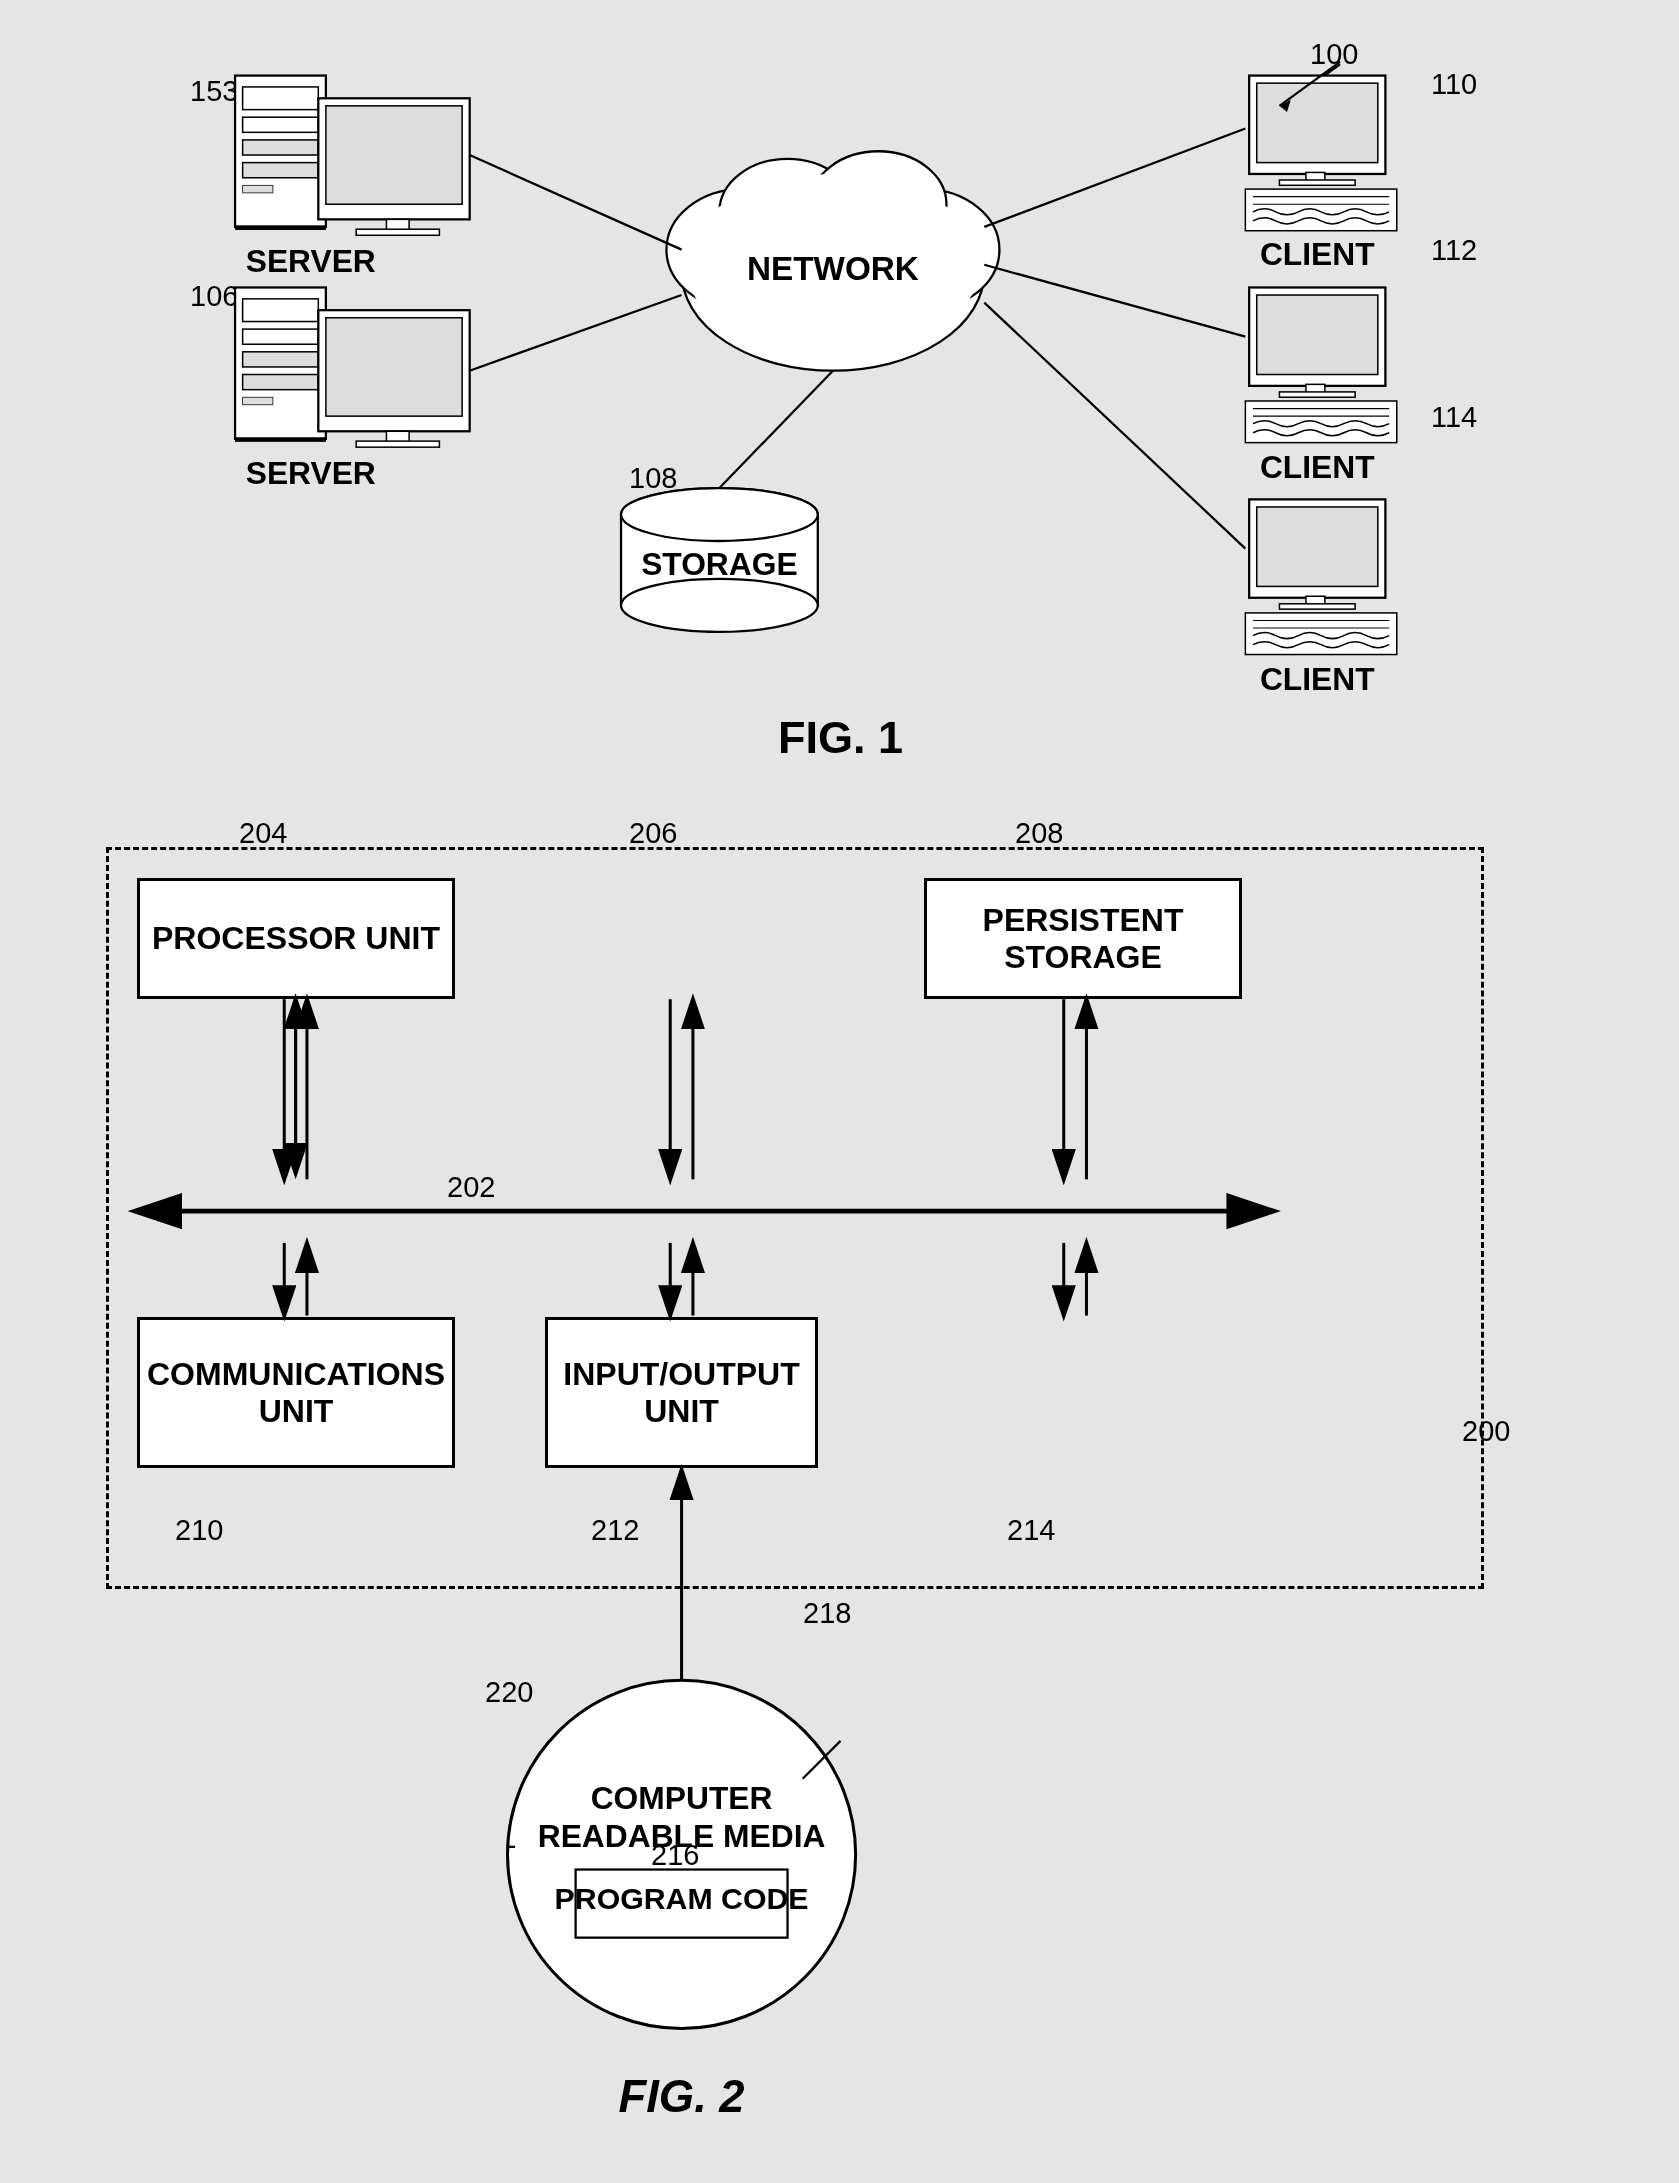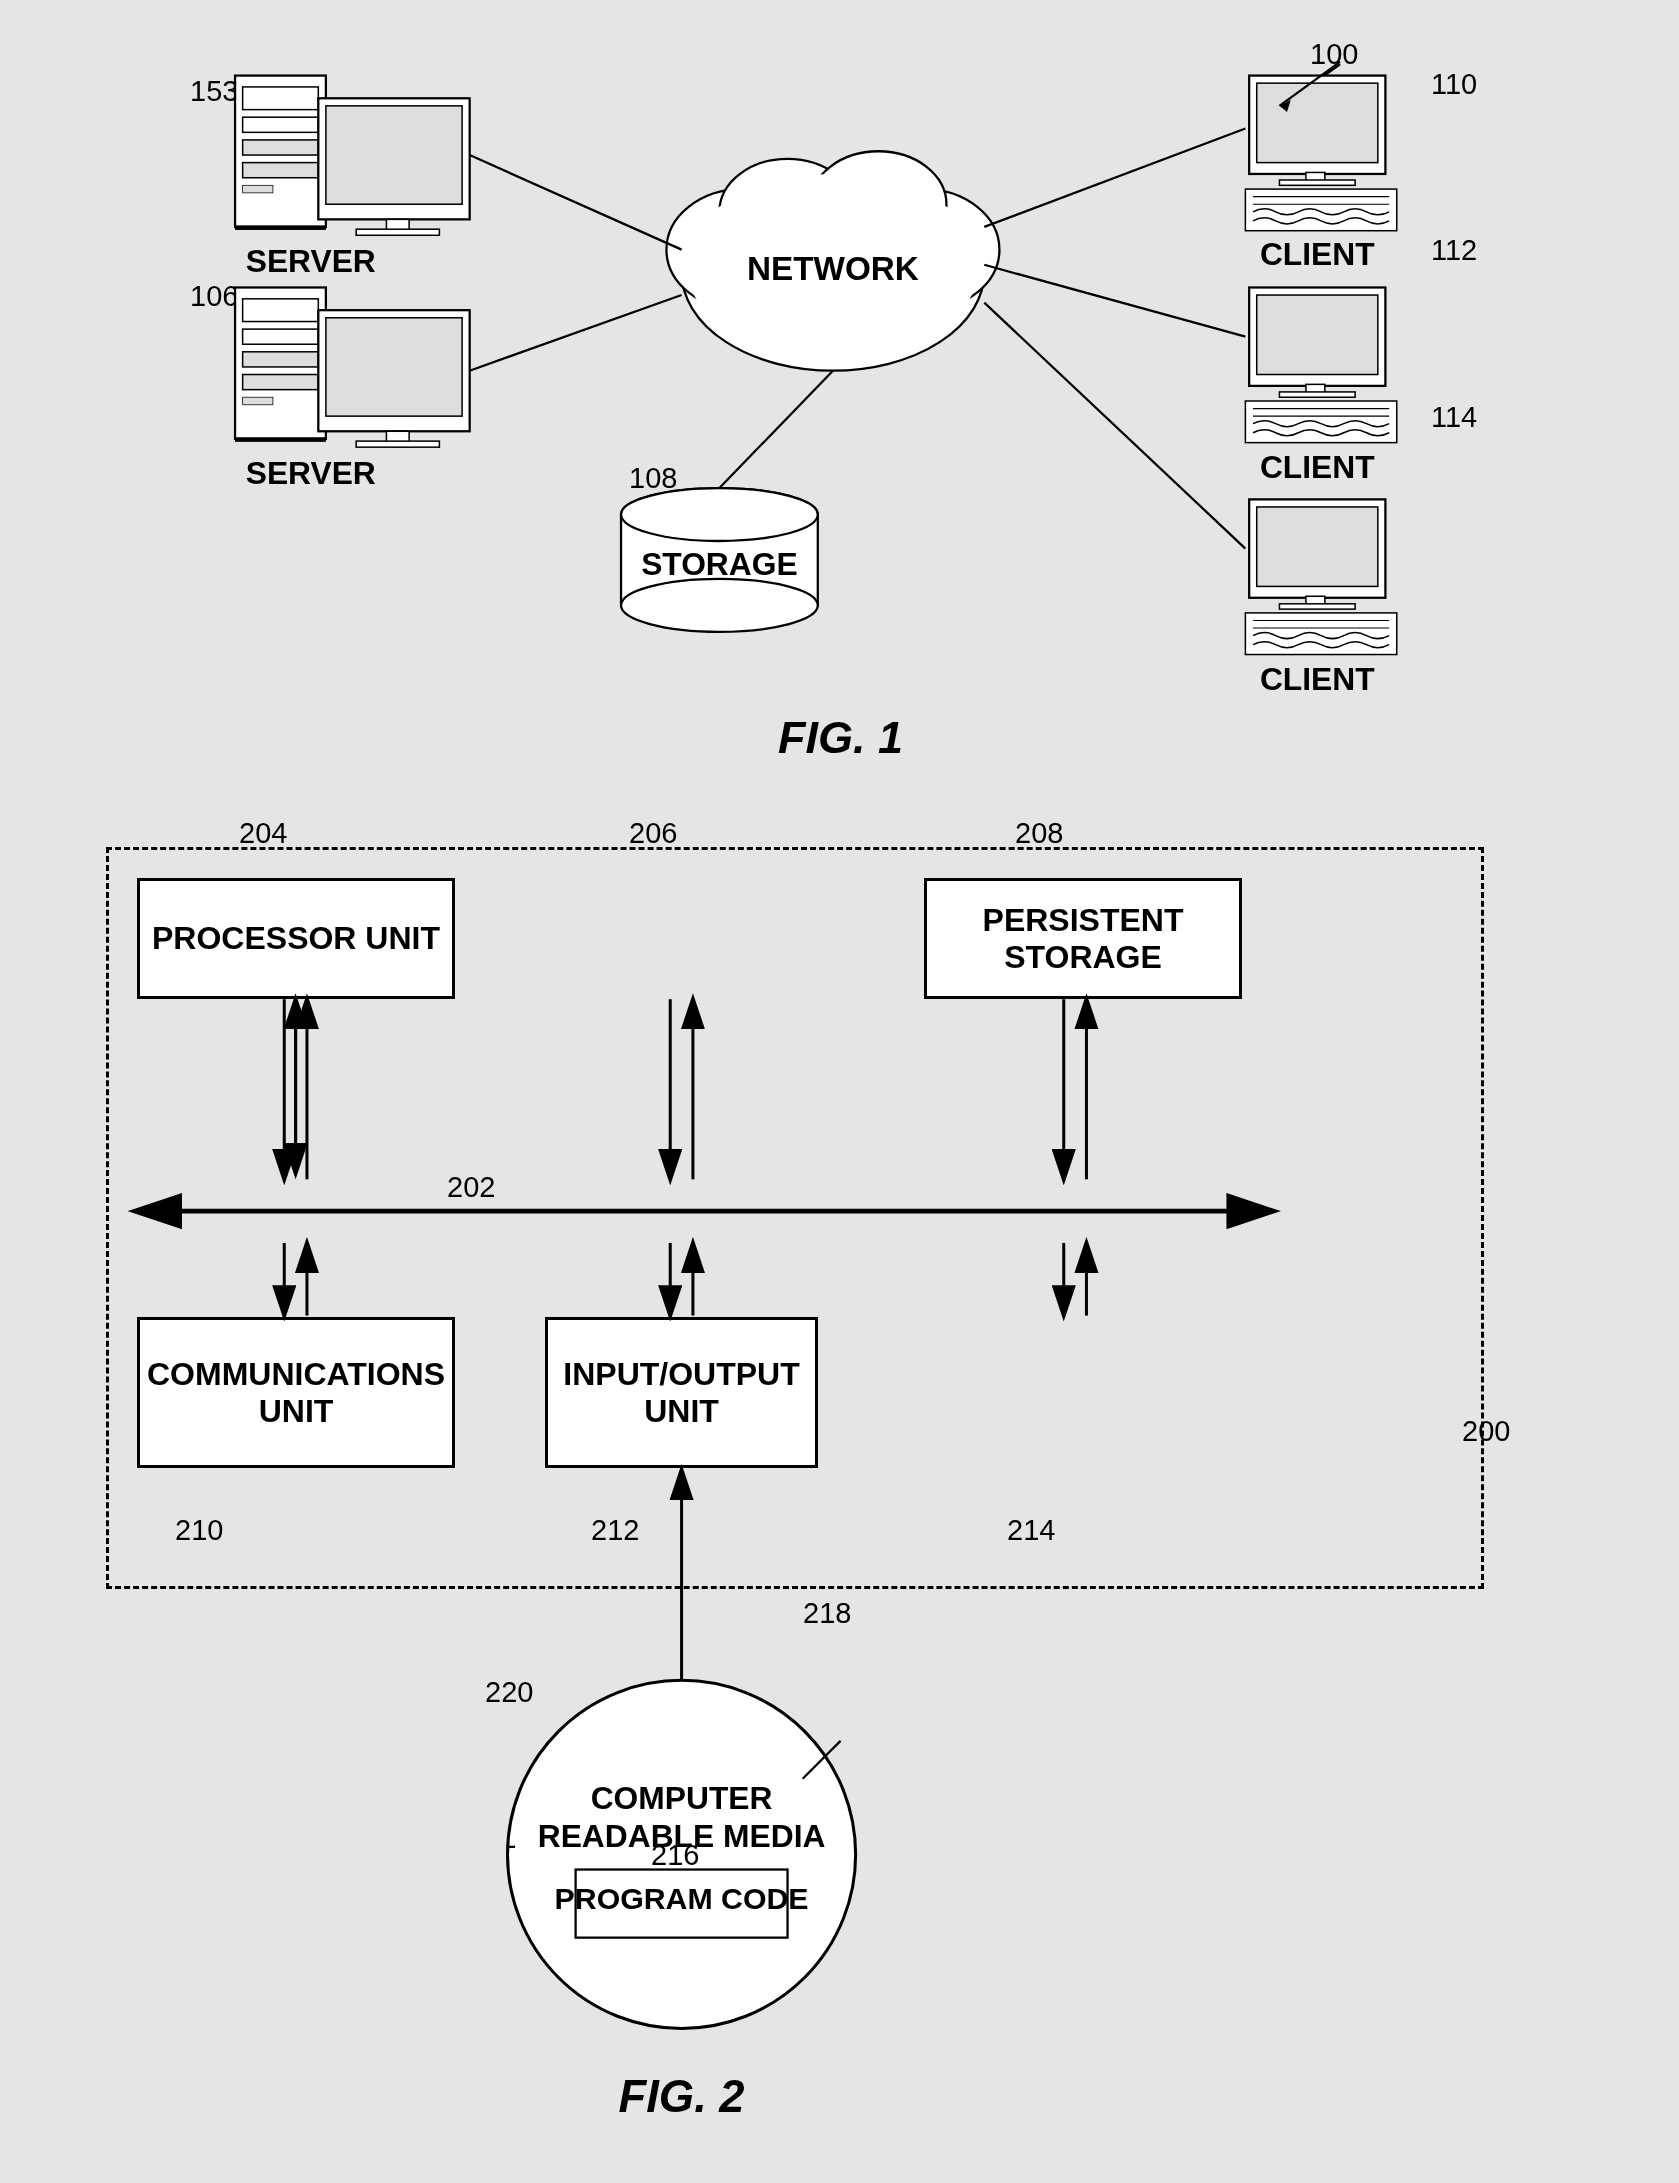--- a/index.html
+++ b/index.html
@@ -40,7 +40,6 @@
     .fig-label {
       font-size: 45px;
       font-weight: bold;
-      font-style: italic;
       font-family: Arial, sans-serif;
       text-align: center;
     }

